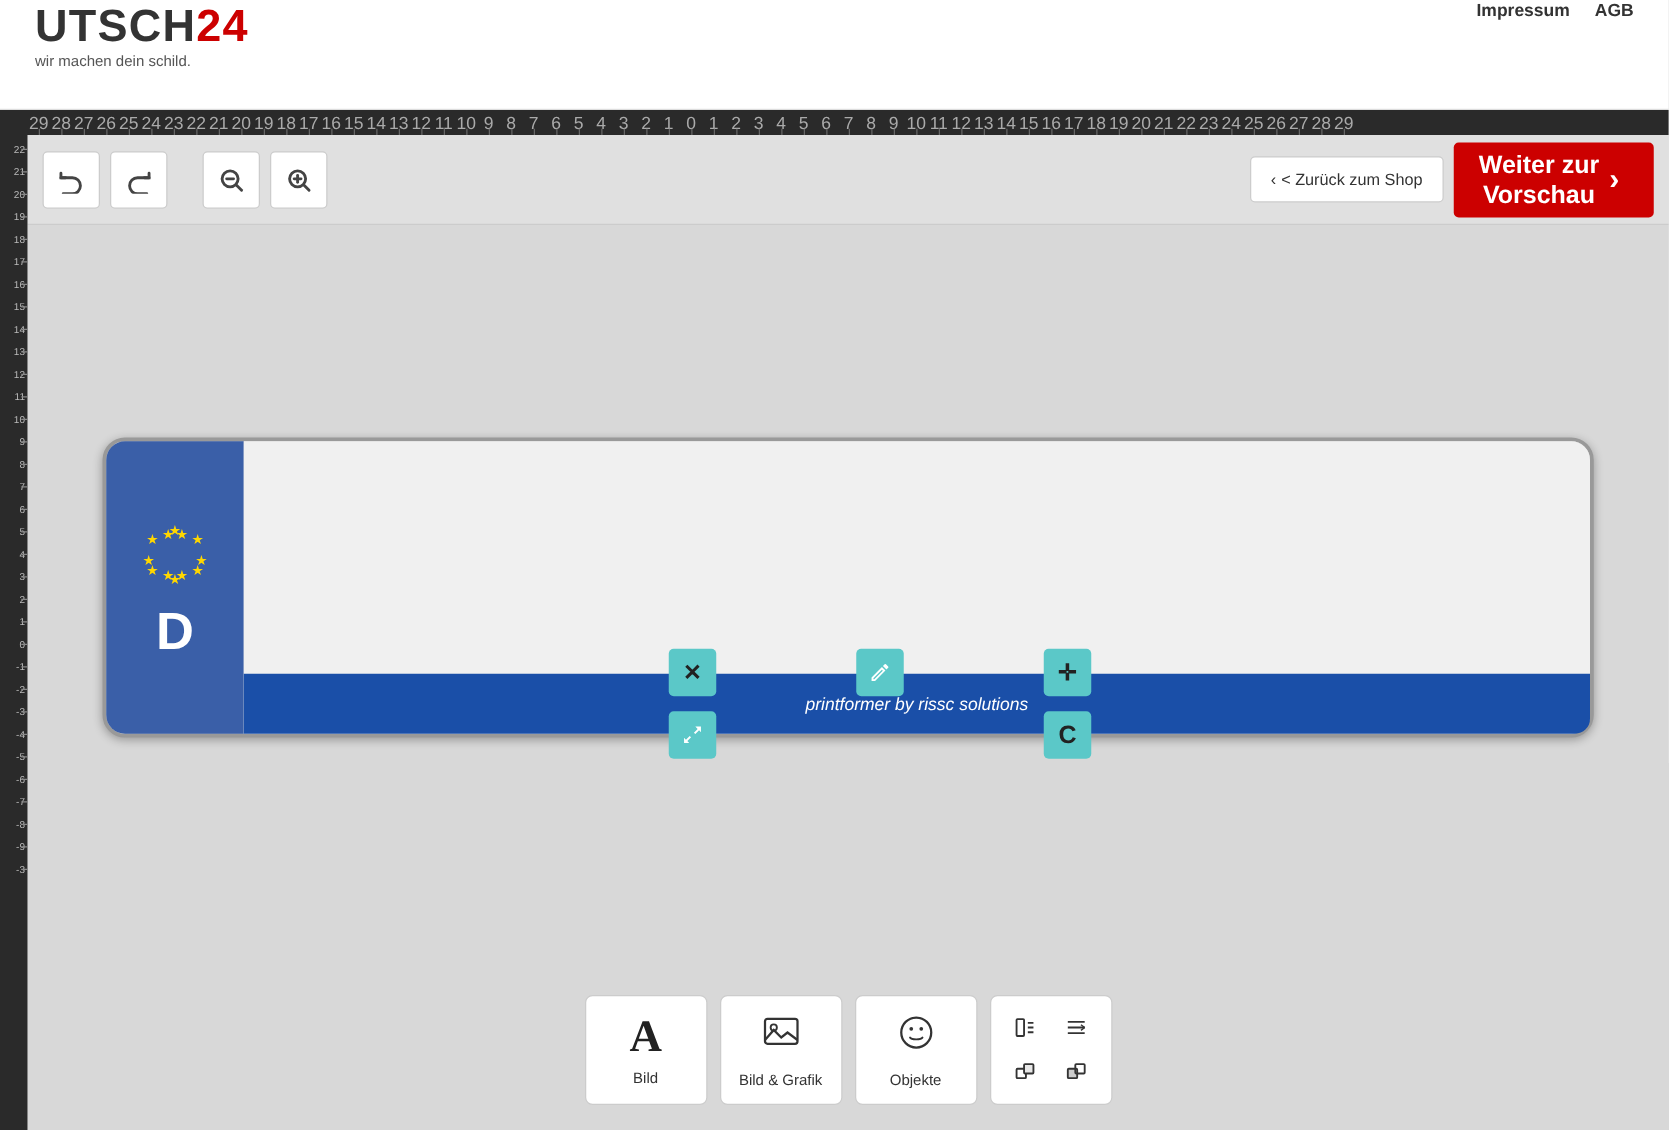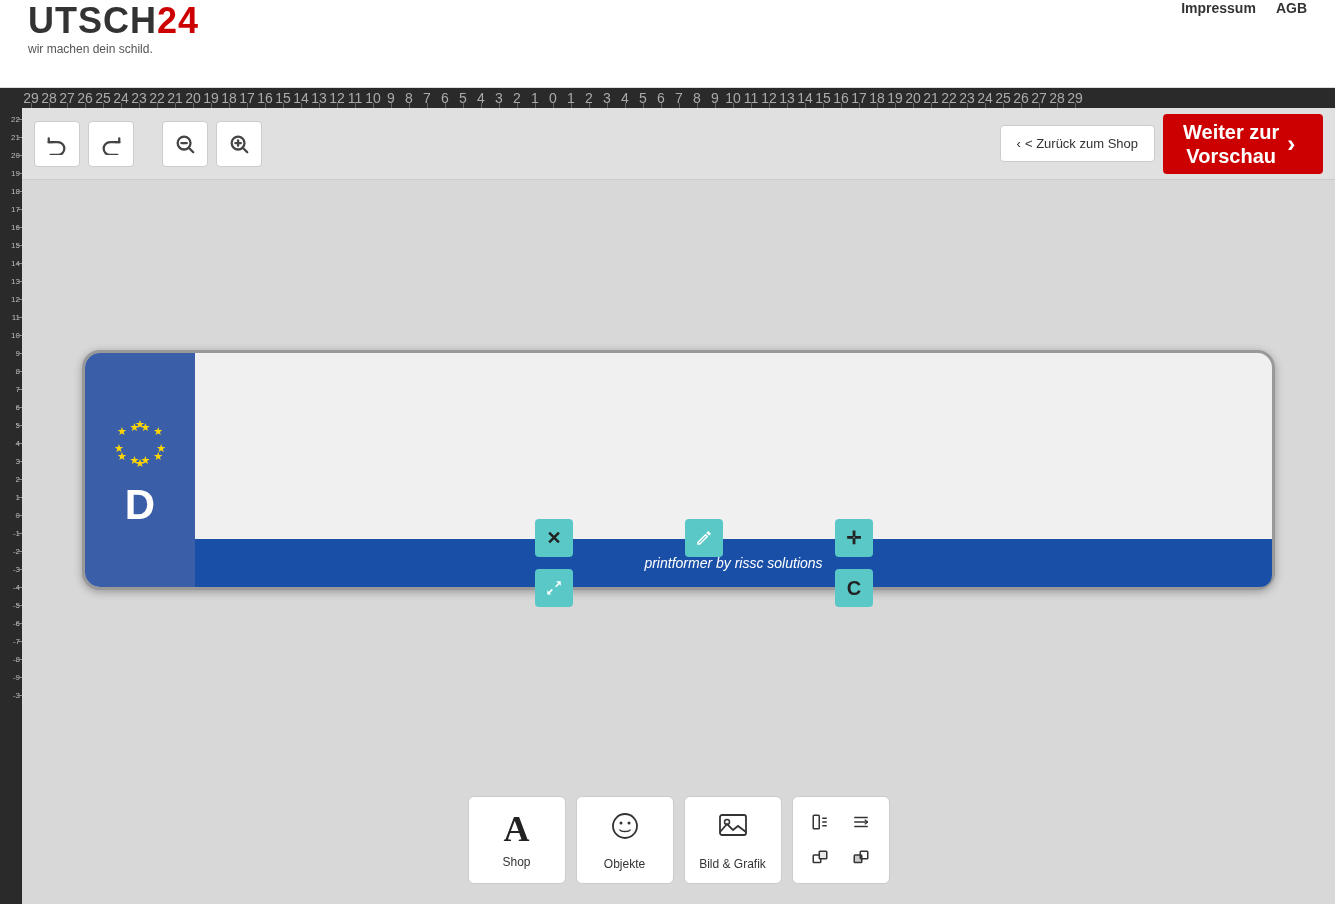--- a/index.html
+++ b/index.html
@@ -538,7 +538,7 @@
 
     <button class="bottom-btn">
       <span class="icon" style="font-size:36px; font-weight:900; font-family:serif; color:#222; line-height:1;">A</span>
-      <span>Shop</span>
+      <span>Bild</span>
     </button>
 
     <button class="bottom-btn">

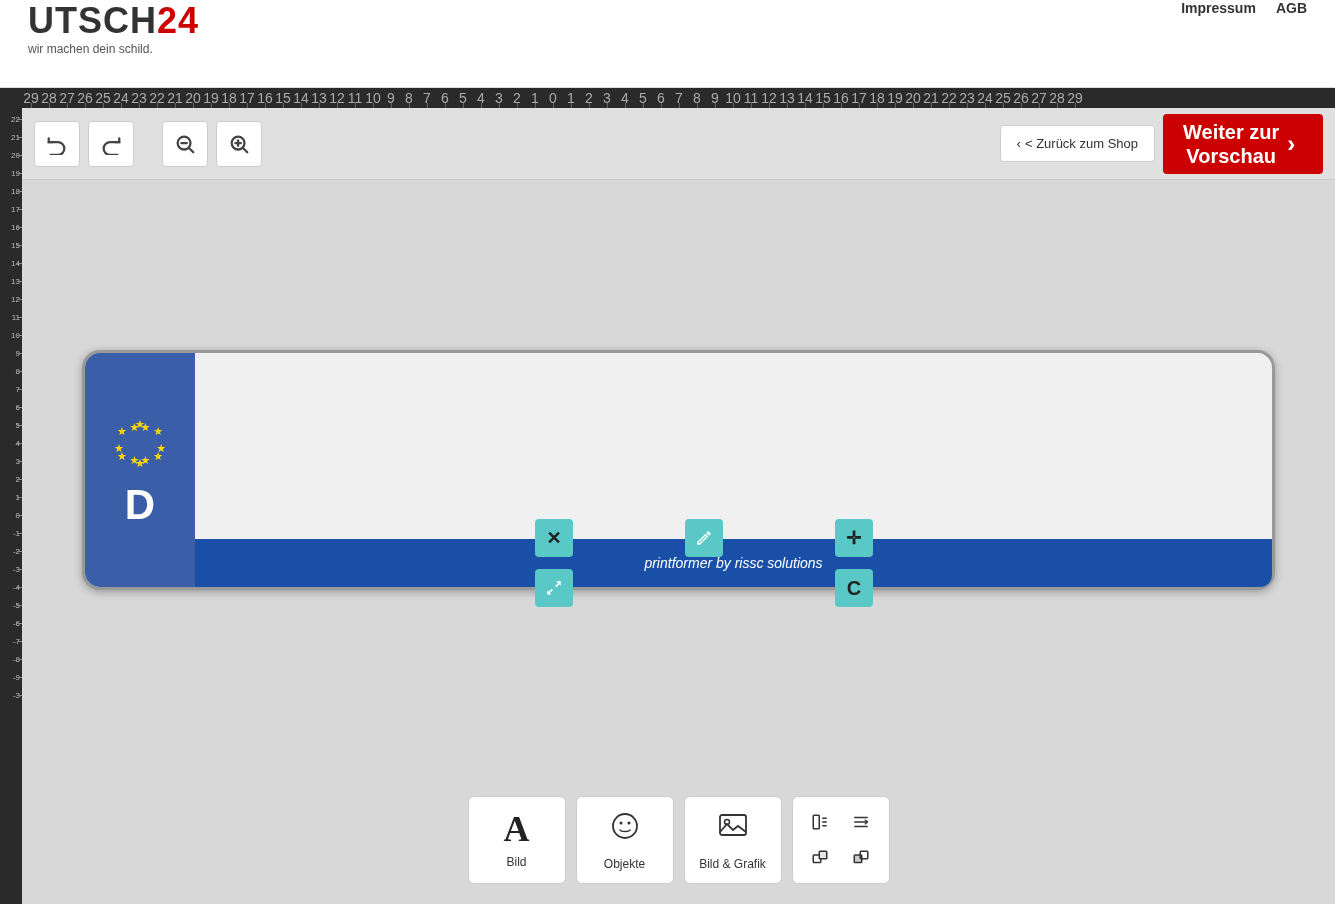--- a/index.html
+++ b/index.html
@@ -544,6 +544,17 @@
     <button class="bottom-btn">
       <span class="icon">
         <svg width="32" height="32" viewBox="0 0 32 32" fill="none">
+          <rect x="3" y="5" width="26" height="20" rx="2" stroke="#333" stroke-width="1.8" fill="none"></rect>
+          <circle cx="10" cy="12" r="2.5" stroke="#333" stroke-width="1.5"></circle>
+          <polyline points="3,22 10,14 16,20 21,16 29,22" stroke="#333" stroke-width="1.8" fill="none"></polyline>
+        </svg>
+      </span>
+      <span>Bild &amp; Grafik</span>
+    </button>
+
+    <button class="bottom-btn">
+      <span class="icon">
+        <svg width="32" height="32" viewBox="0 0 32 32" fill="none">
           <circle cx="16" cy="16" r="12" stroke="#333" stroke-width="1.8"></circle>
           <circle cx="12" cy="13" r="1.5" fill="#333"></circle>
           <circle cx="20" cy="13" r="1.5" fill="#333"></circle>
@@ -551,17 +562,6 @@
         </svg>
       </span>
       <span>Objekte</span>
-    </button>
-
-    <button class="bottom-btn">
-      <span class="icon">
-        <svg width="32" height="32" viewBox="0 0 32 32" fill="none">
-          <rect x="3" y="5" width="26" height="20" rx="2" stroke="#333" stroke-width="1.8" fill="none"></rect>
-          <circle cx="10" cy="12" r="2.5" stroke="#333" stroke-width="1.5"></circle>
-          <polyline points="3,22 10,14 16,20 21,16 29,22" stroke="#333" stroke-width="1.8" fill="none"></polyline>
-        </svg>
-      </span>
-      <span>Bild &amp; Grafik</span>
     </button>
 
     <div id="btn-last">

